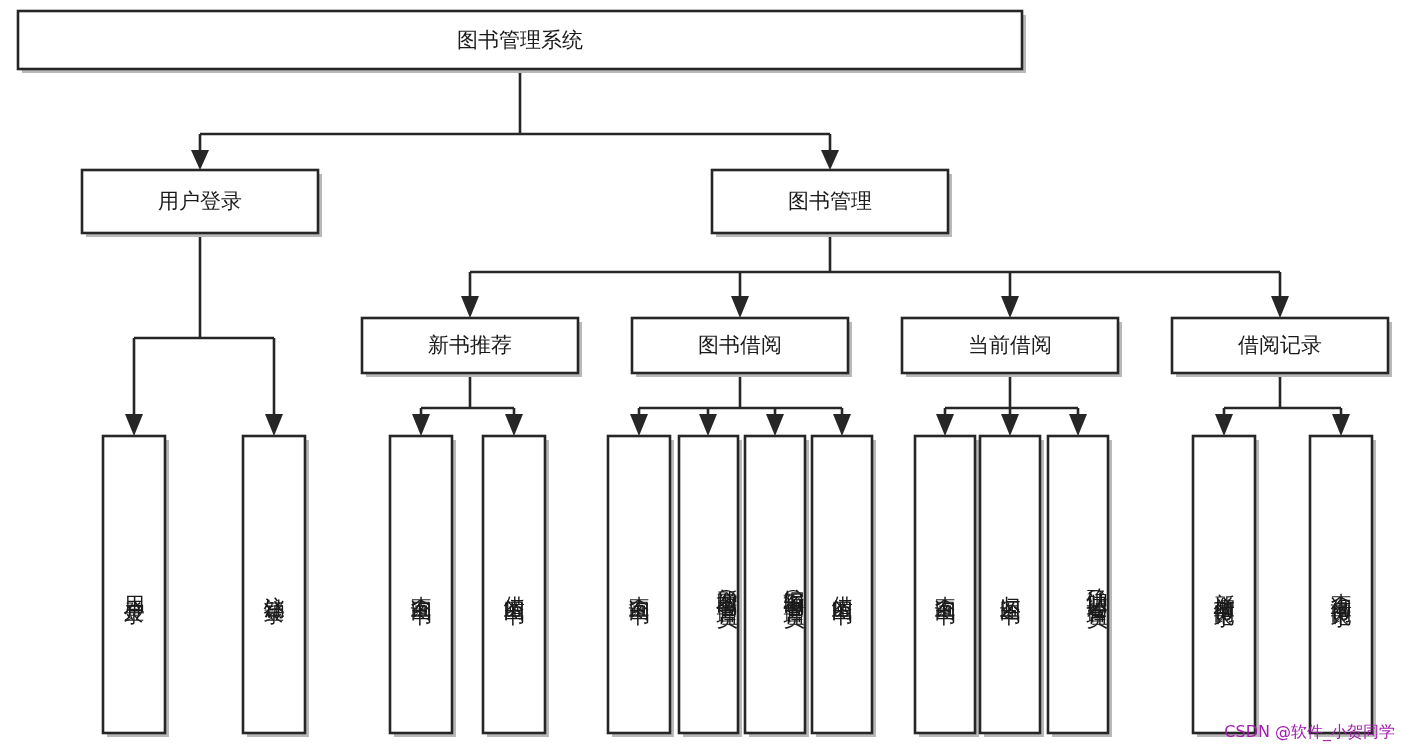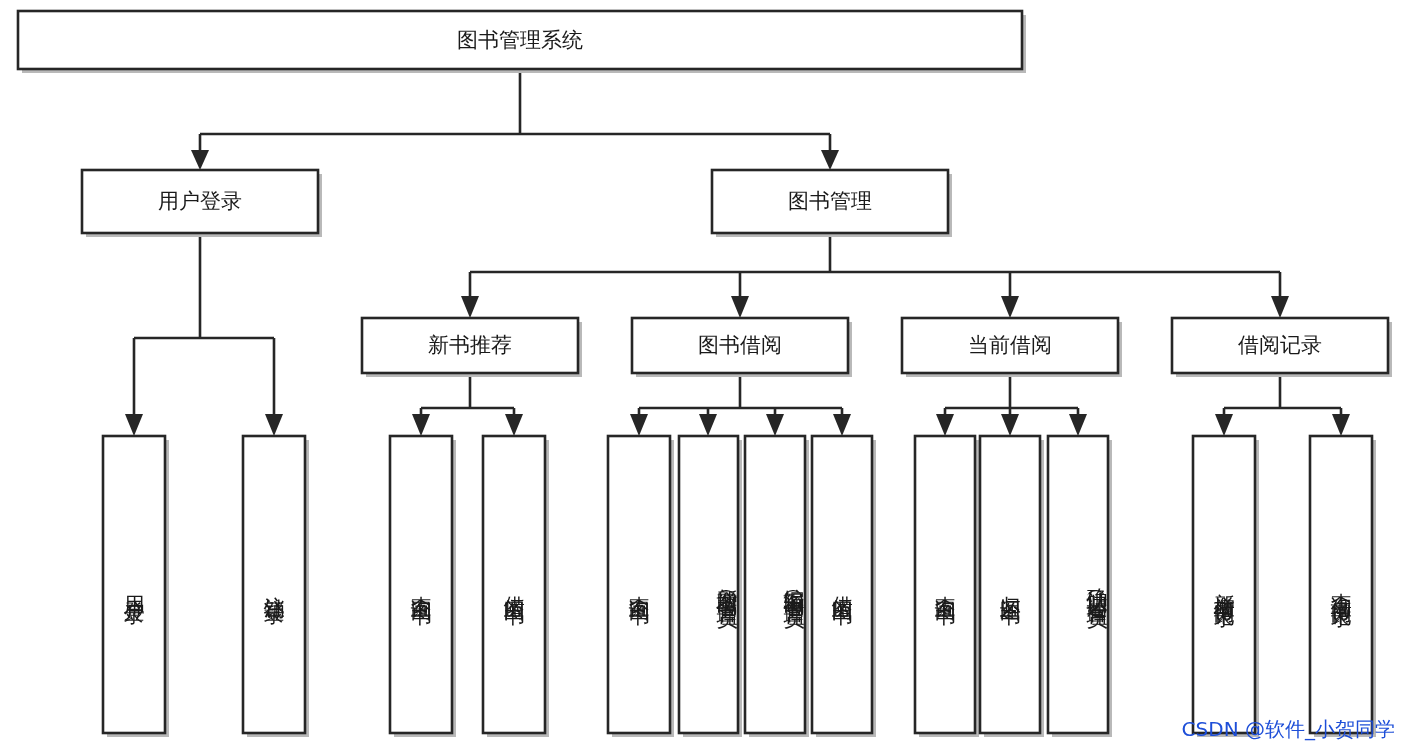--- a/index.html
+++ b/index.html
@@ -66,8 +66,8 @@
     right: 10px;
     bottom: 4px;
     font-family: "DejaVu Sans", "Liberation Sans", sans-serif;
-    font-size: 20px;
-    color: #1d4ed8;
+    font-size: 16px;
+    color: #a21caf;
     white-space: nowrap;
   }
 </style>

